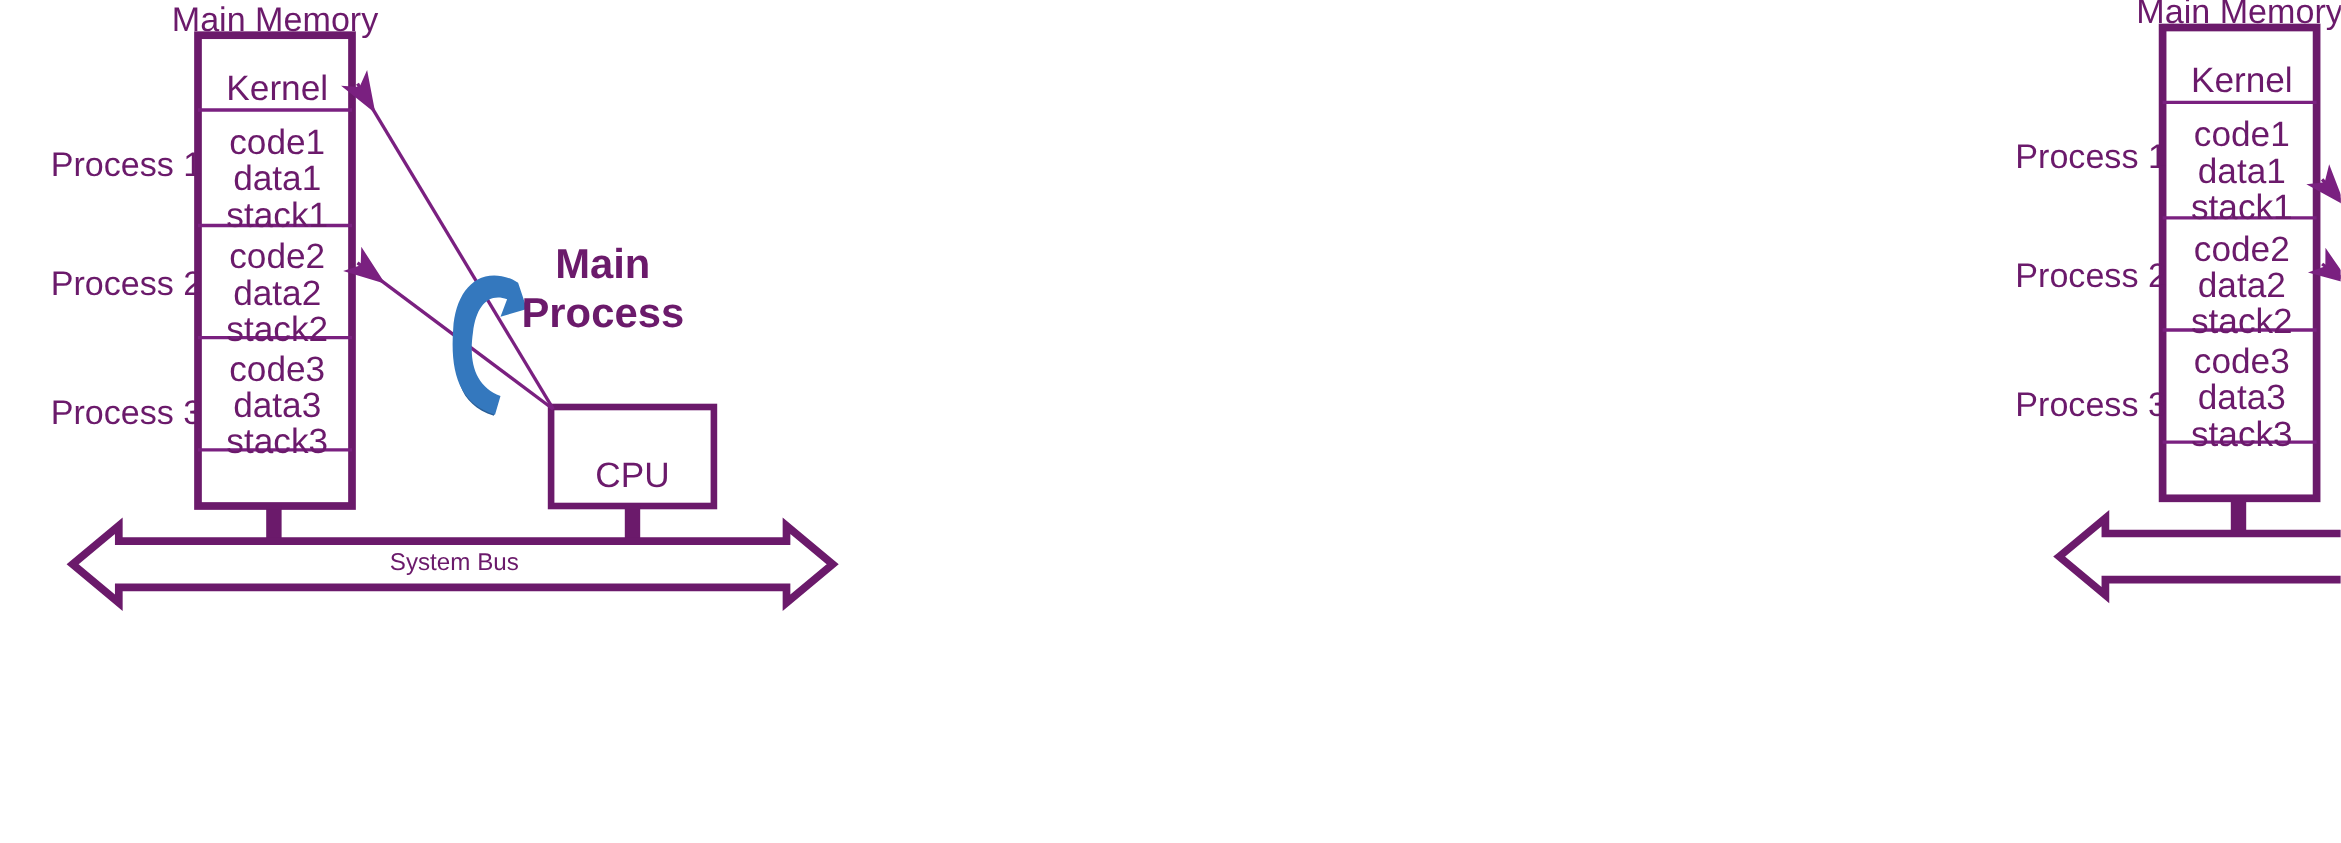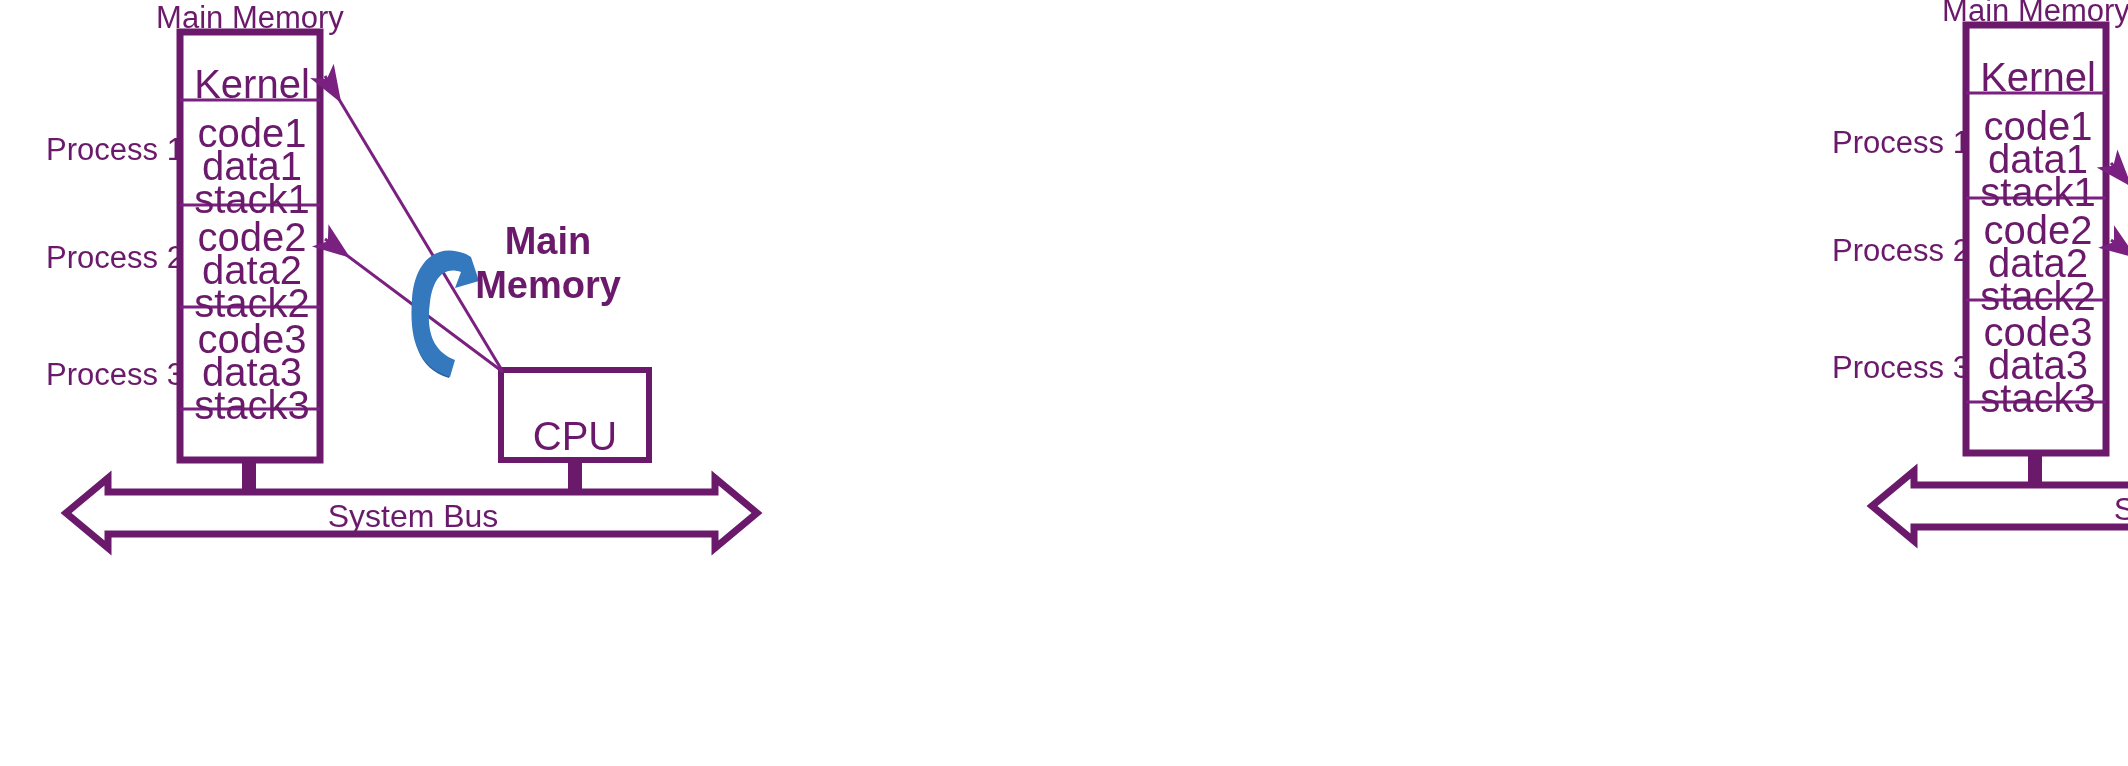--- a/index.html
+++ b/index.html
@@ -43,7 +43,7 @@
     line-height: 1;
   }
   .lbl-plain { font-size: 31px; font-weight: 400; }
-  .lbl-cell  { font-size: 40px; font-weight: 400; }
+  .lbl-cell  { font-size: 32px; font-weight: 400; }
   .lbl-bold  { font-size: 38px; font-weight: 700; }
   .lbl-bus   { font-size: 32px; font-weight: 400; }
 

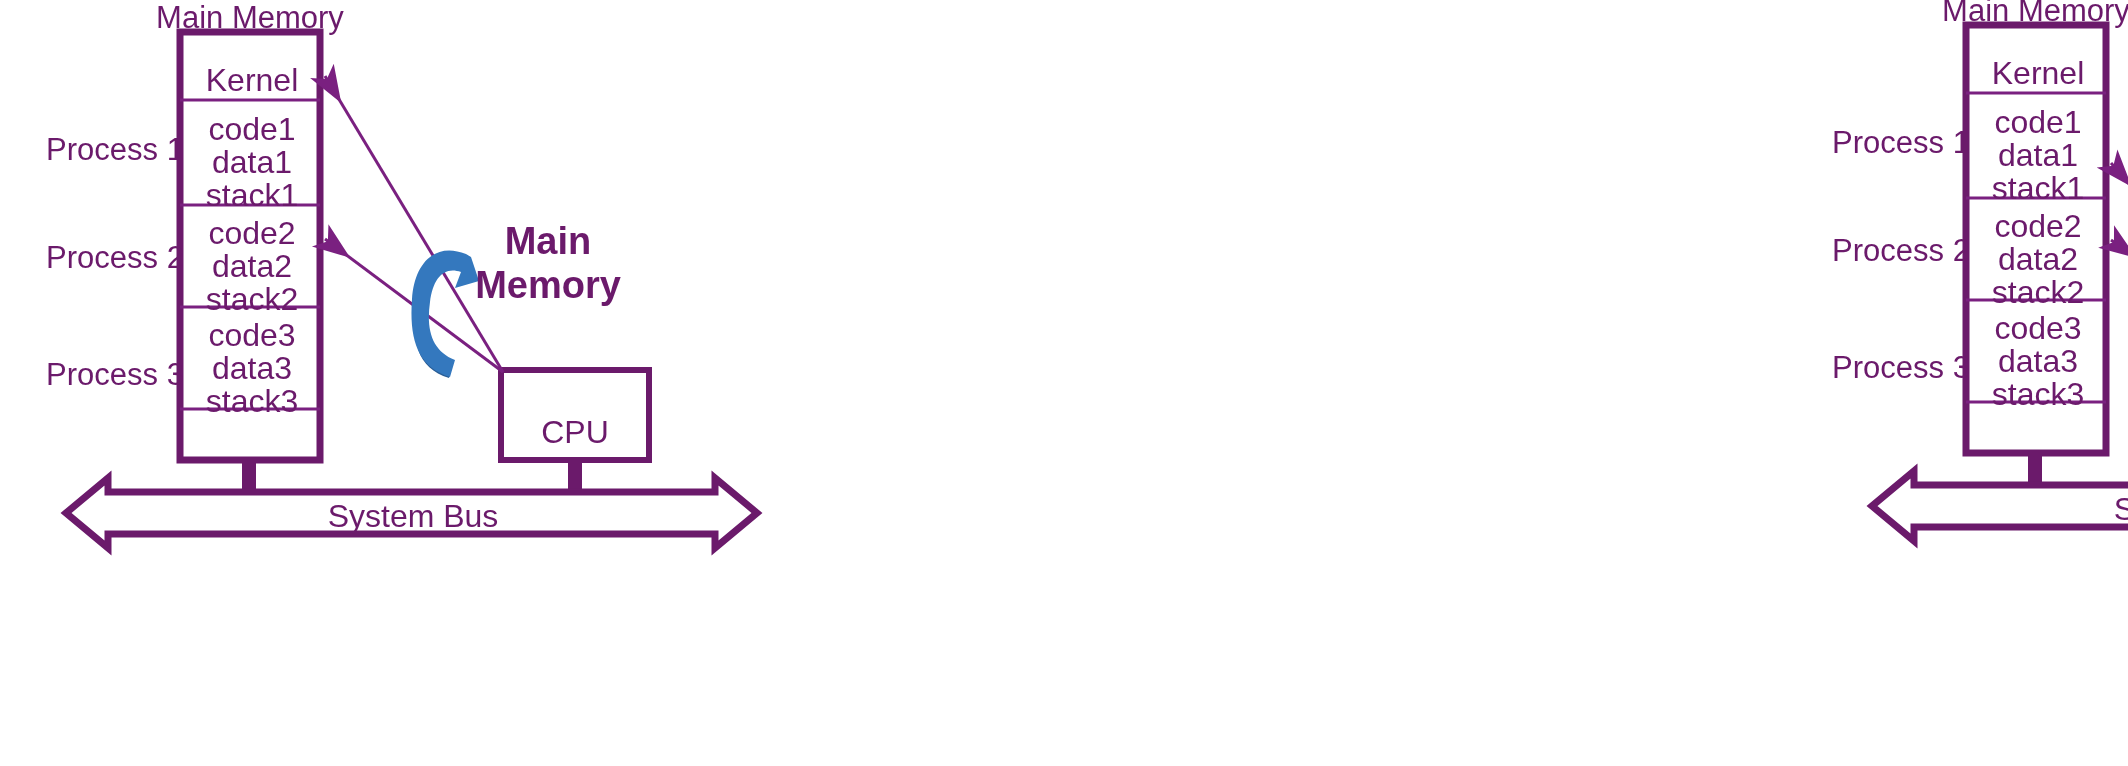--- a/index.html
+++ b/index.html
@@ -123,7 +123,7 @@
     <div class="lbl lbl-bus ctr" style="left:413px; top:500px;">System Bus</div>
 
     <div class="lbl lbl-bold ctr" style="left:548px; top:222px;">Main</div>
-    <div class="lbl lbl-bold ctr" style="left:548px; top:266px;">Memory</div>
+    <div class="lbl lbl-bold ctr" style="left:548px; top:266px;">Process</div>
   </div>
 
   <div class="panel" id="panel-right">

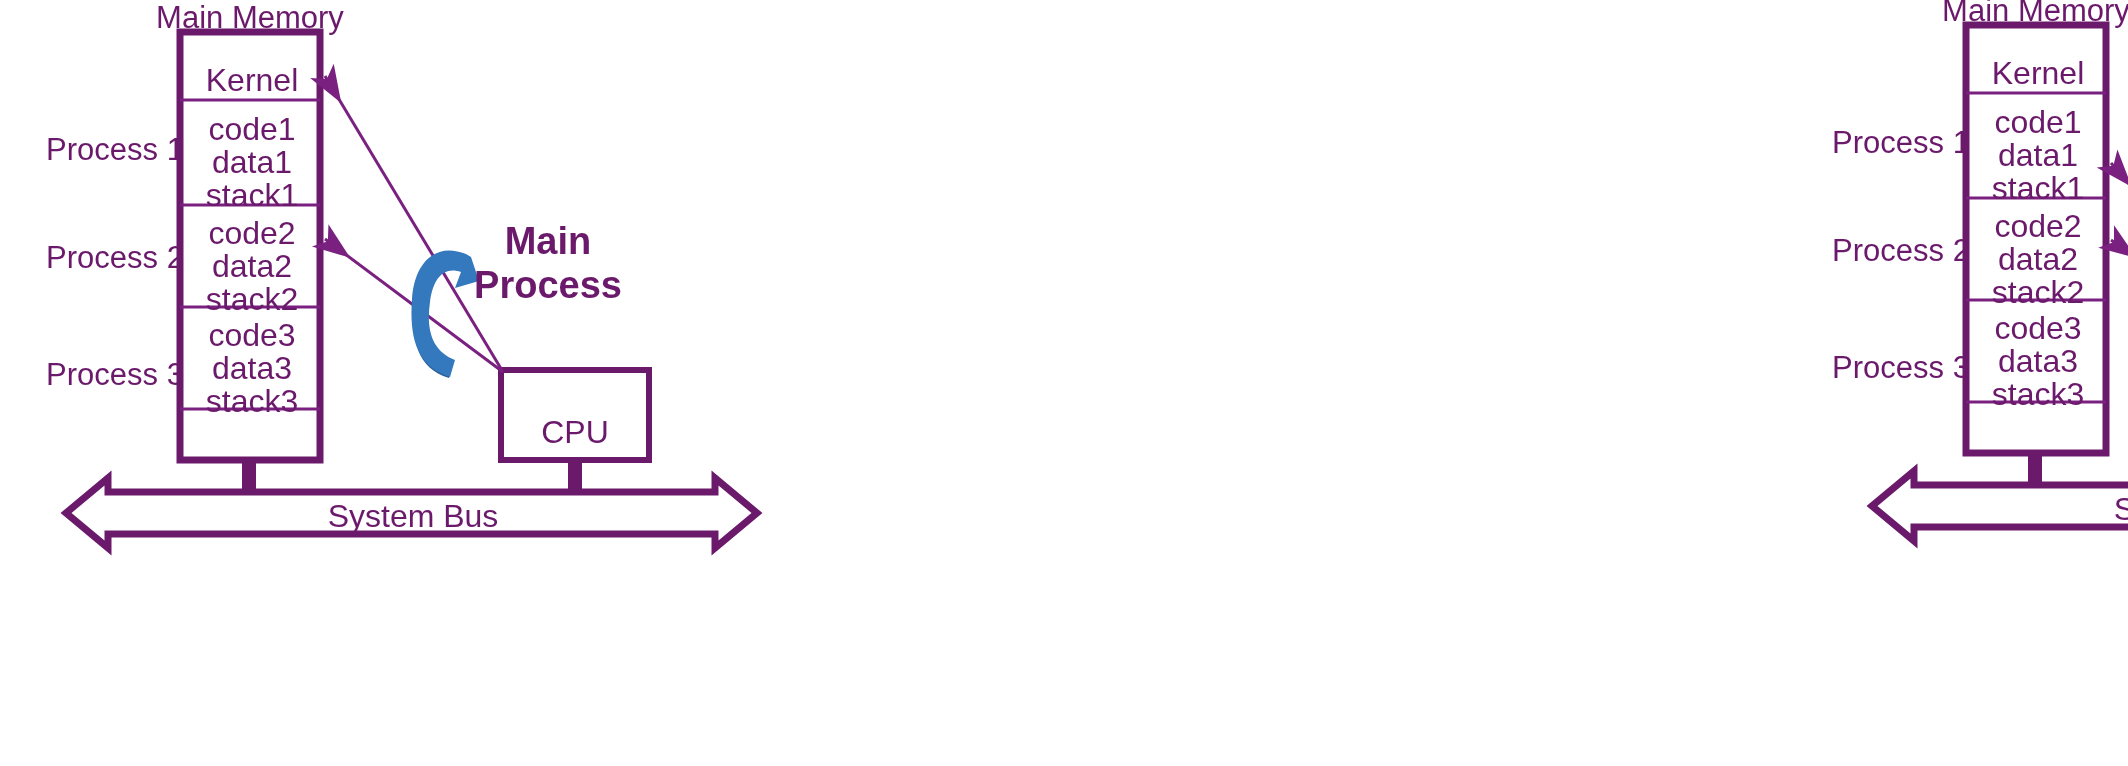--- a/index.html
+++ b/index.html
@@ -45,7 +45,7 @@
   .lbl-plain { font-size: 31px; font-weight: 400; }
   .lbl-cell  { font-size: 32px; font-weight: 400; }
   .lbl-bold  { font-size: 38px; font-weight: 700; }
-  .lbl-bus   { font-size: 32px; font-weight: 400; }
+  .lbl-bus   { font-size: 22px; font-weight: 400; }
 
   .ctr { transform: translateX(-50%); }
 </style>

